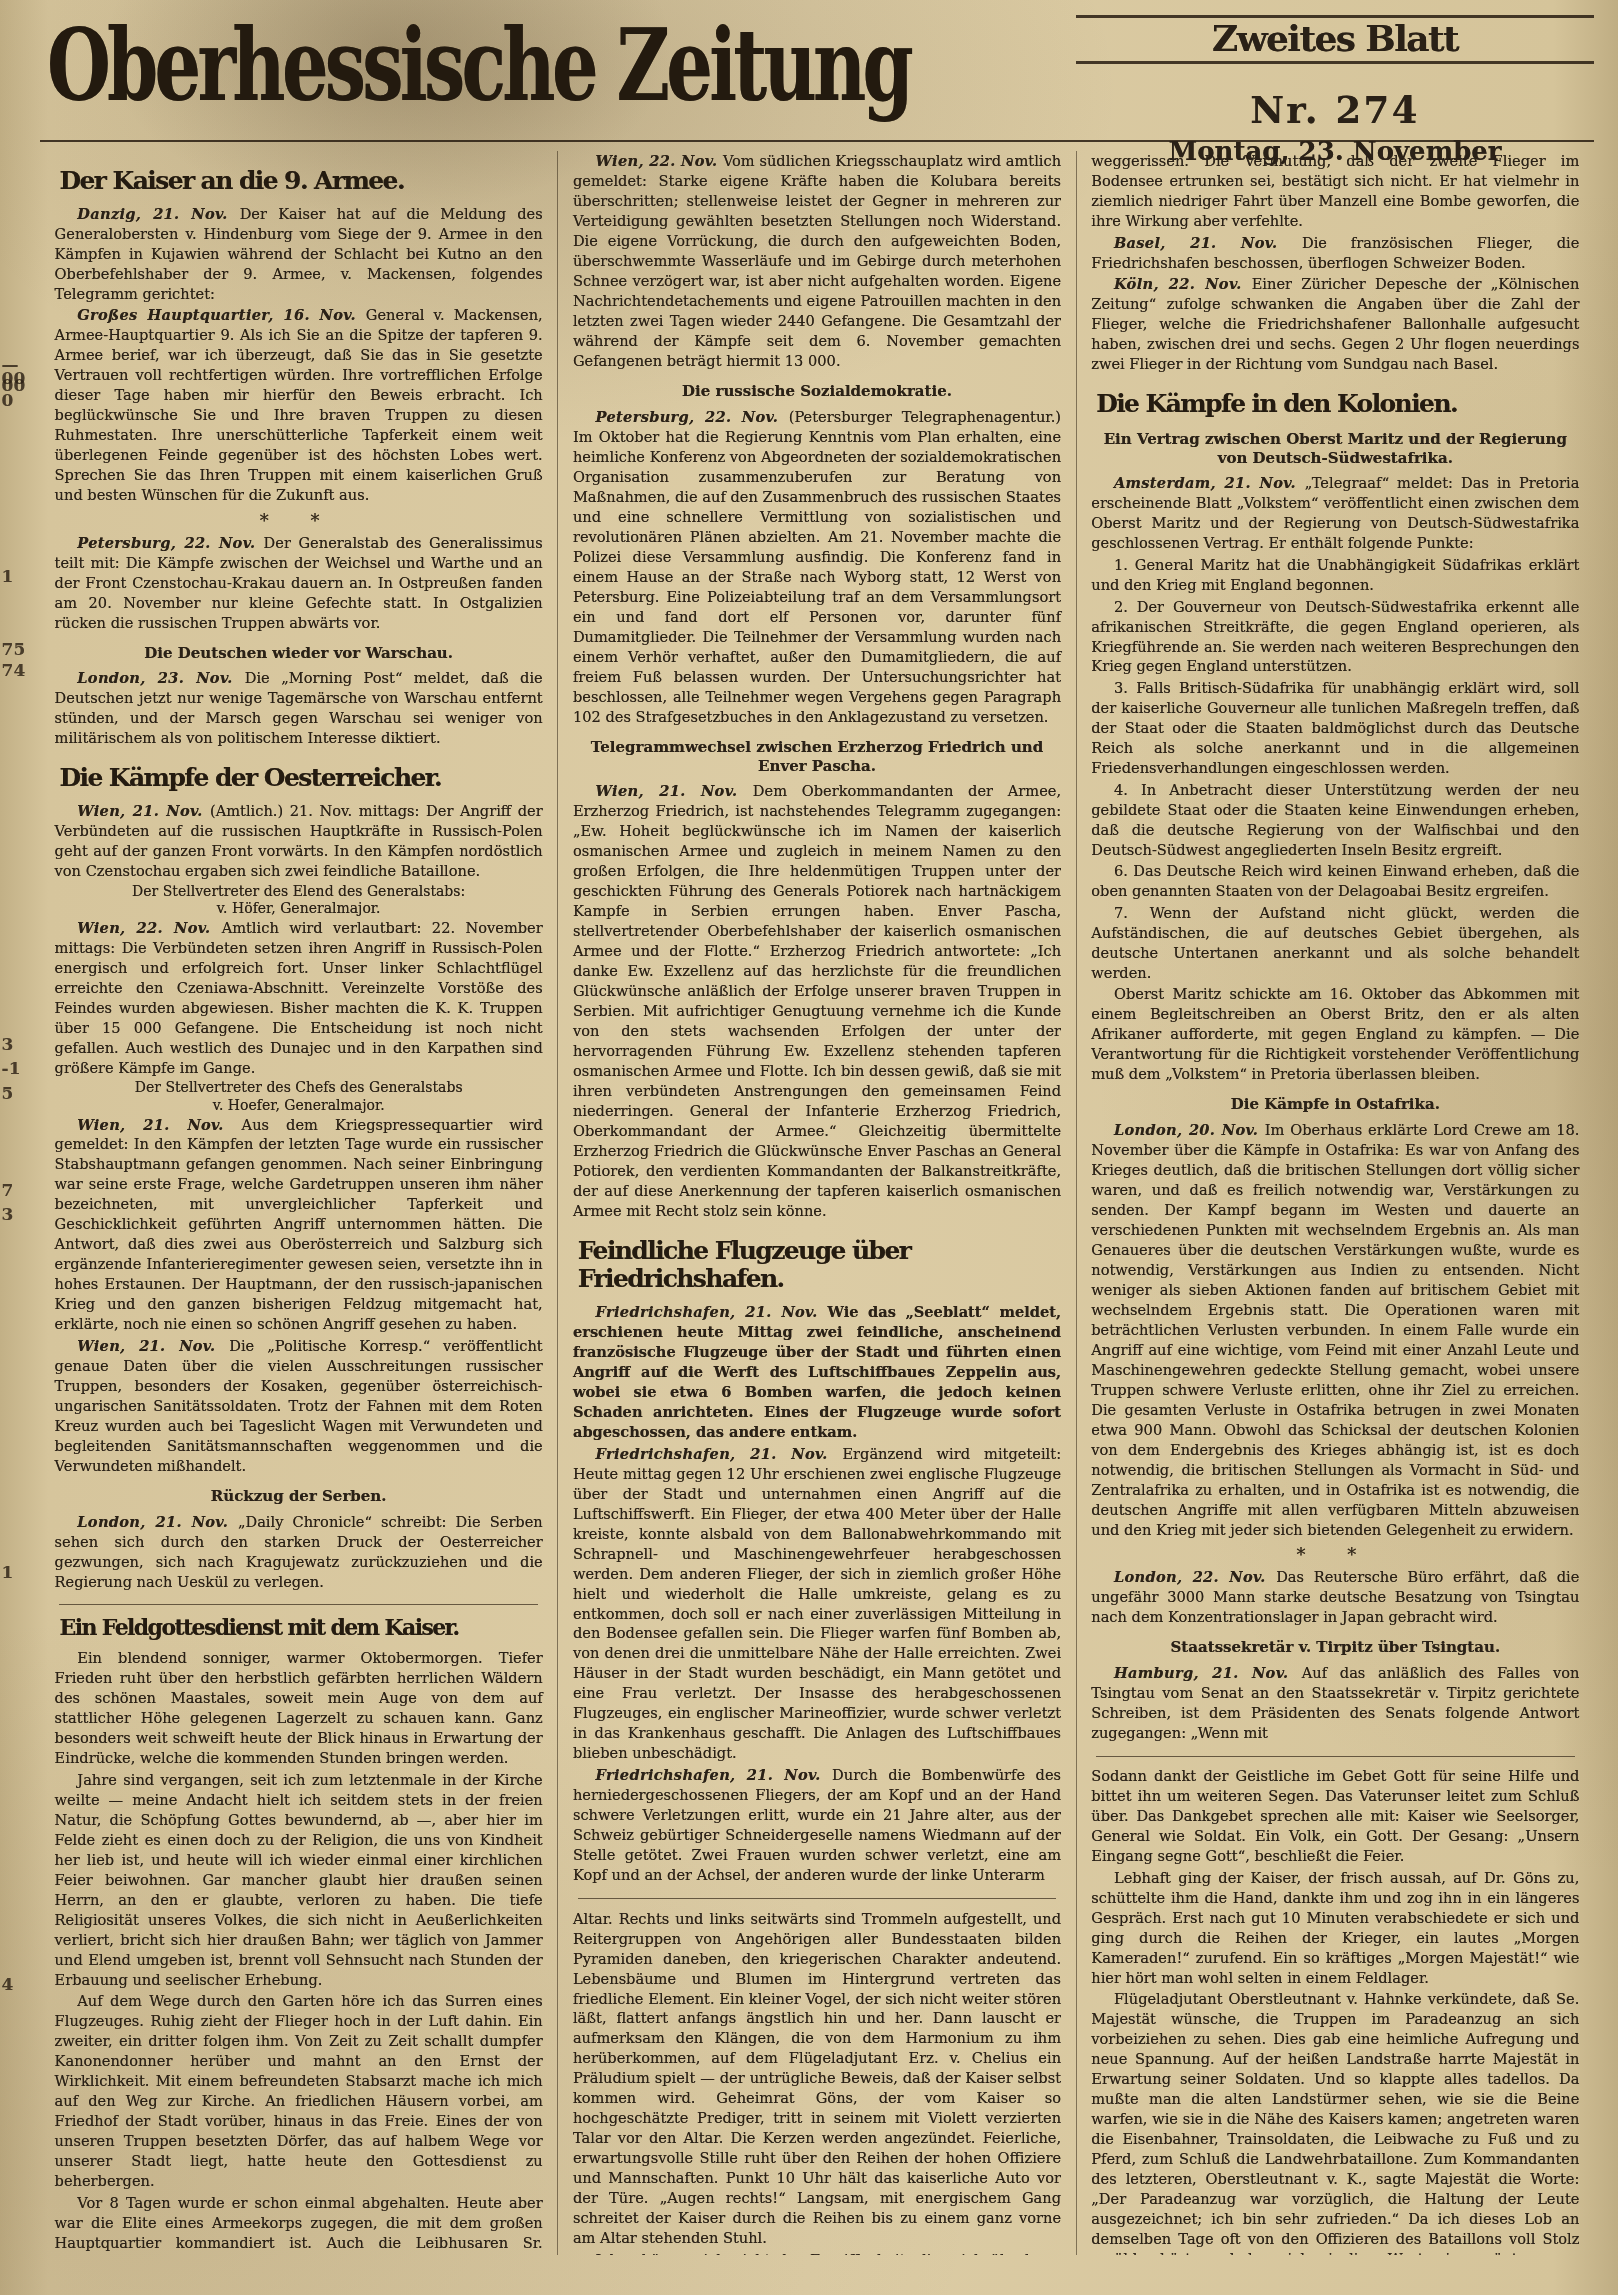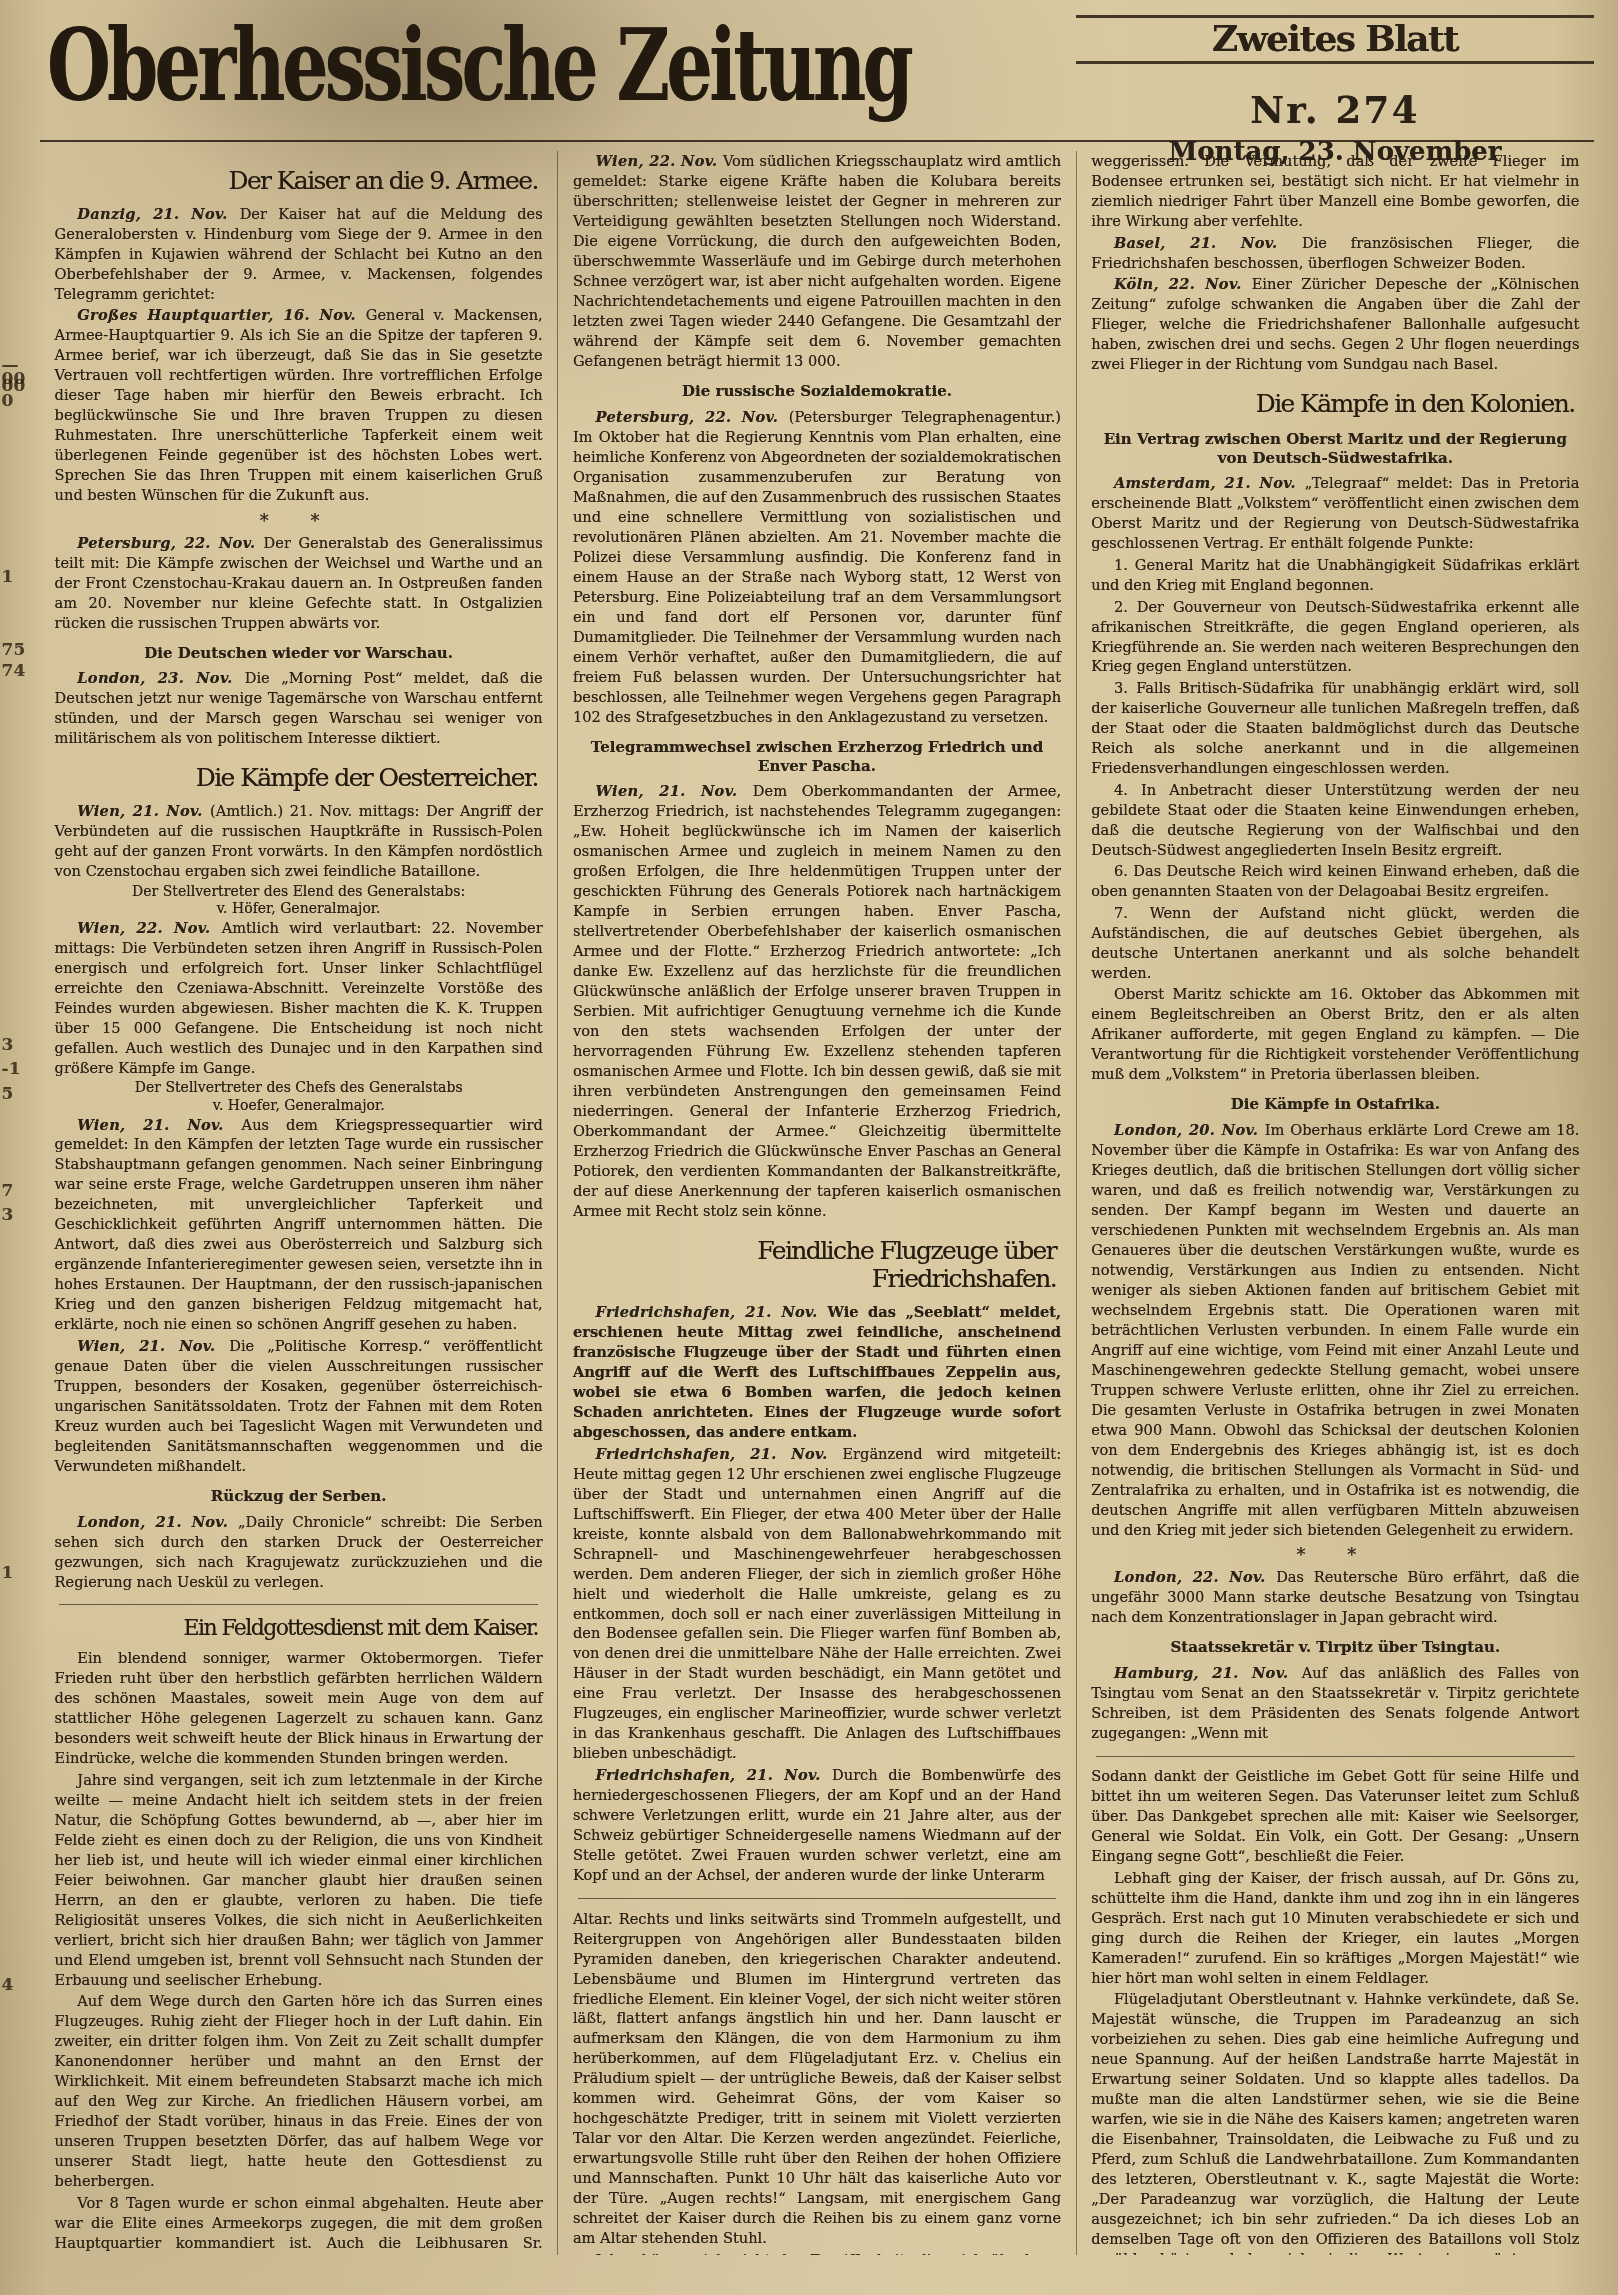--- a/index.html
+++ b/index.html
@@ -40,7 +40,7 @@
   .columns { display:flex; margin-top:9.7px; height:2104px; overflow:hidden; }
   .col { flex:1 1 0; padding:0 14.6px; box-sizing:border-box; overflow:hidden; }
   .col + .col { border-left:1.6px solid rgba(52,40,24,.55); }
-  .headline { font-size:25px; font-weight:normal; text-align:right; margin:16px 4.9px 8px; line-height:1.15; color:#241b10; }
+  .headline { font-size:25px; font-weight:bold; text-align:left; margin:16px 4.9px 8px; line-height:1.15; color:#241b10; }
   .headline.feuil { font-size:22px; margin-top:9.7px; }
   .subhead { font-size:15px; font-weight:bold; text-align:center; margin:11.3px 3.2px 5.7px; line-height:1.25; }
   .para { font-size:14.6px; line-height:1.37; text-align:justify; text-indent:22.7px; margin:0 0 1.6px 0; }

